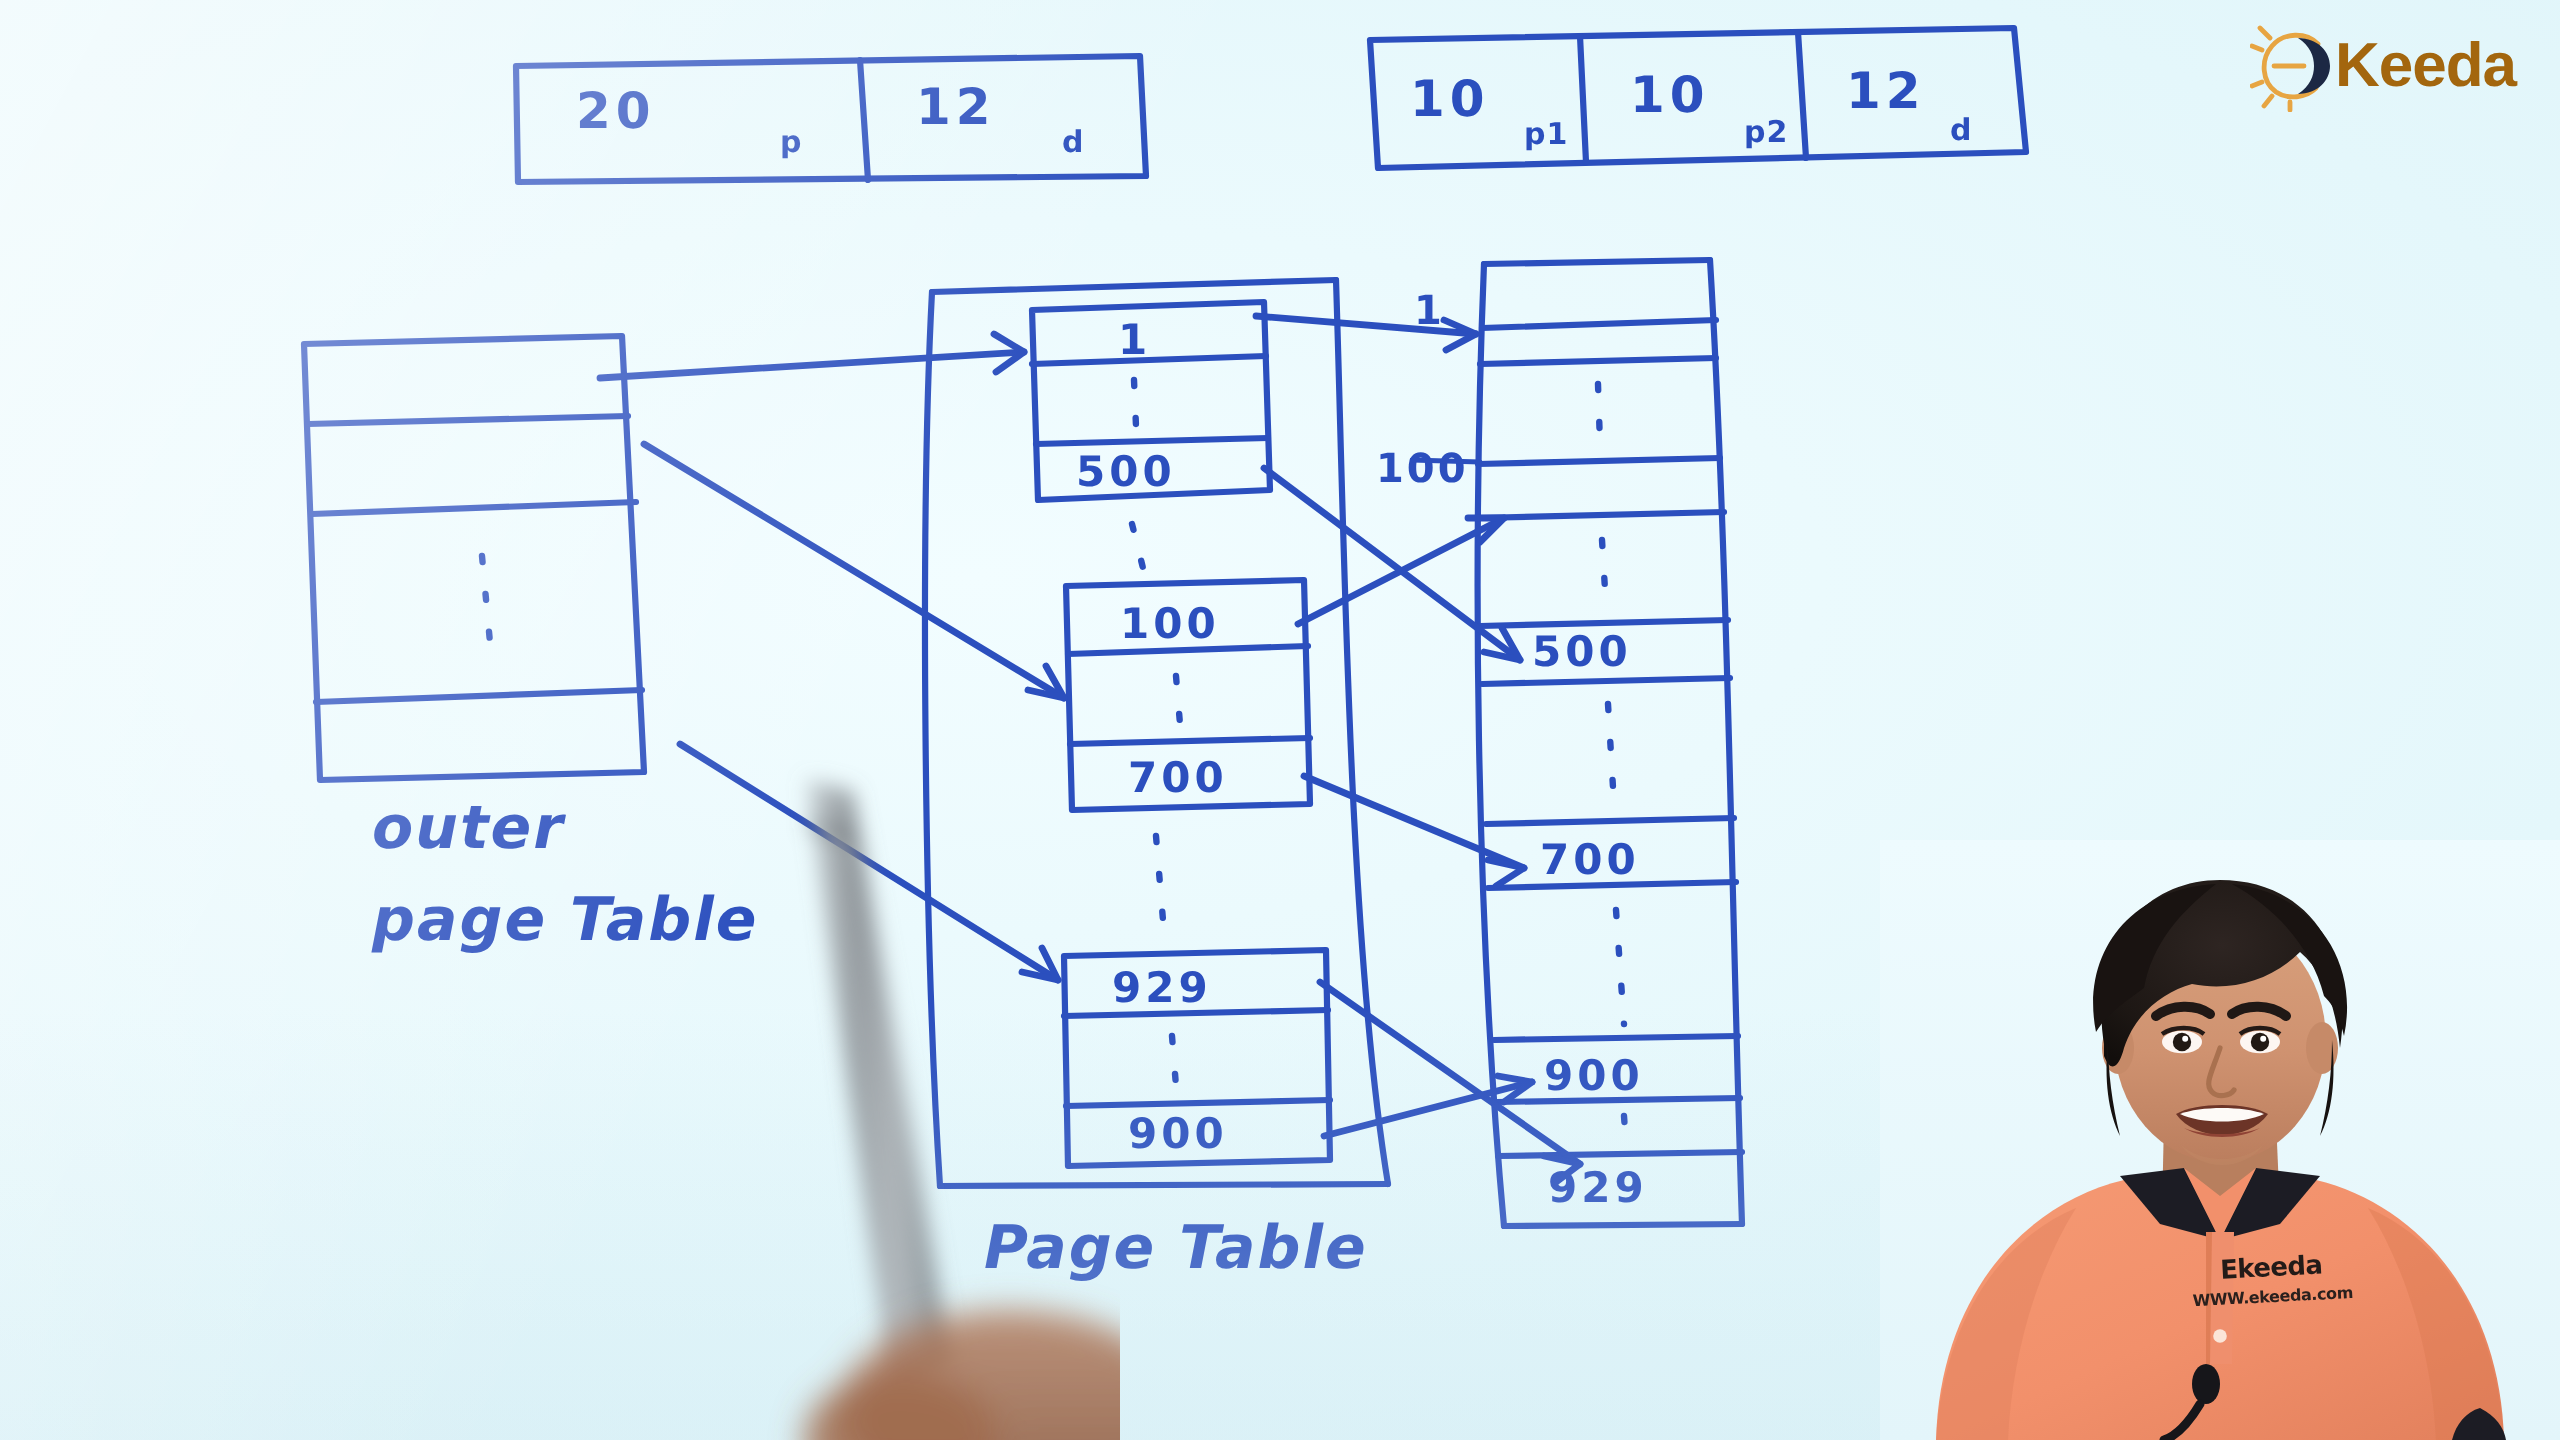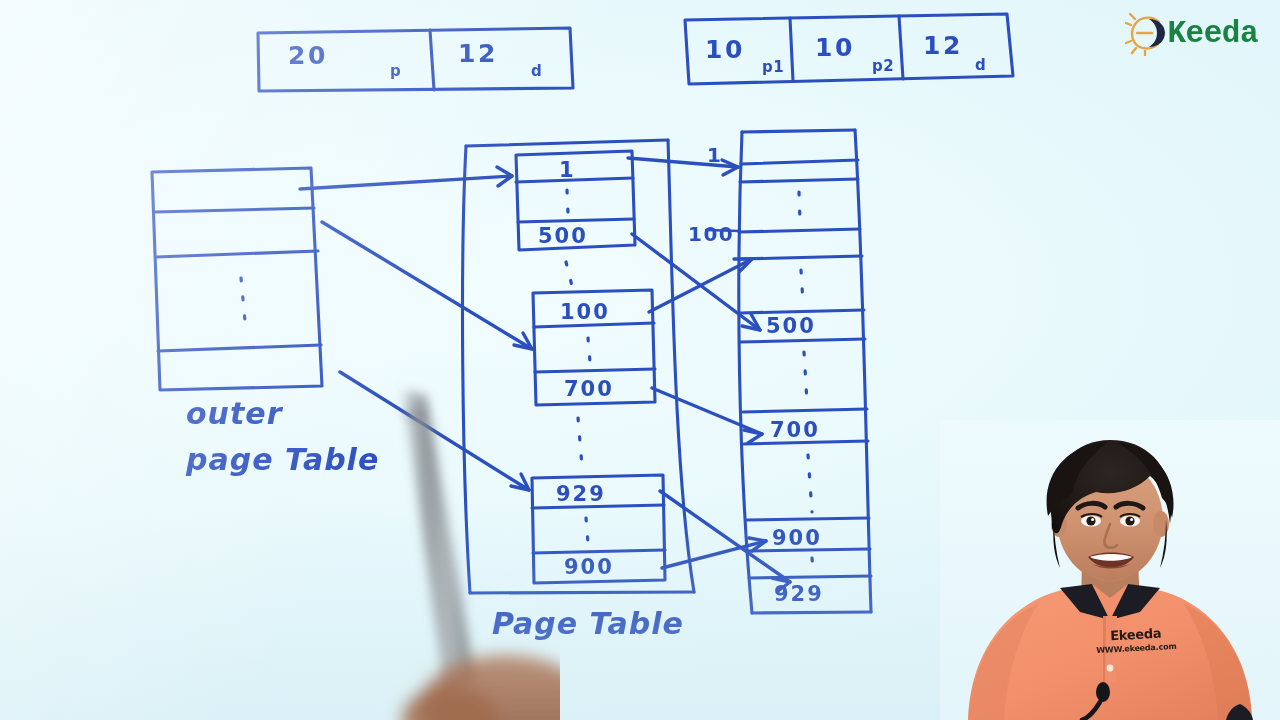--- a/index.html
+++ b/index.html
@@ -108,10 +108,10 @@
     height: 46px;
   }
   #wm-word {
-    font-family: Liberation Mono, monospace;
+    font-family: Liberation Sans, sans-serif;
     font-size: 31px;
     font-weight: 700;
-    color: #15803d;
+    color: #a16207;
     letter-spacing: -0.5px;
     margin-left: -6px;
   }

